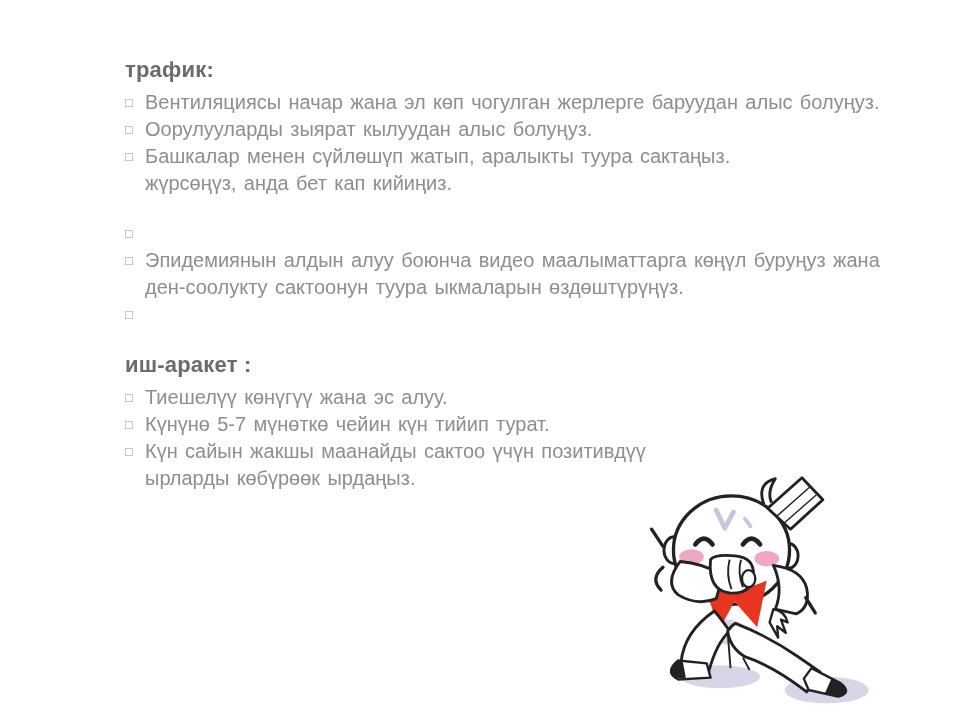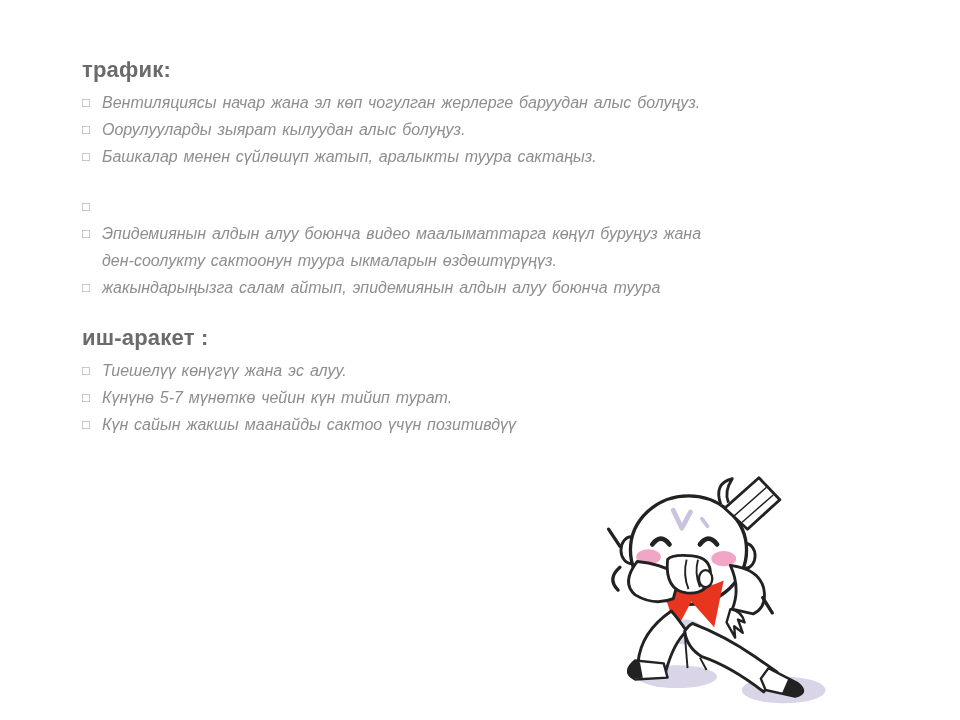--- a/index.html
+++ b/index.html
@@ -14,7 +14,7 @@
   html,body{margin:0;padding:0;background:#ffffff;}
   .page{
     position:relative;width:872px;height:720px;background:#ffffff;
-    font-family:"Liberation Sans", sans-serif;overflow:hidden;
+    font-family:"Liberation Sans", sans-serif;overflow:hidden;margin-left:43px;
   }
   .content{
     position:absolute;left:82px;top:56px;width:830px;

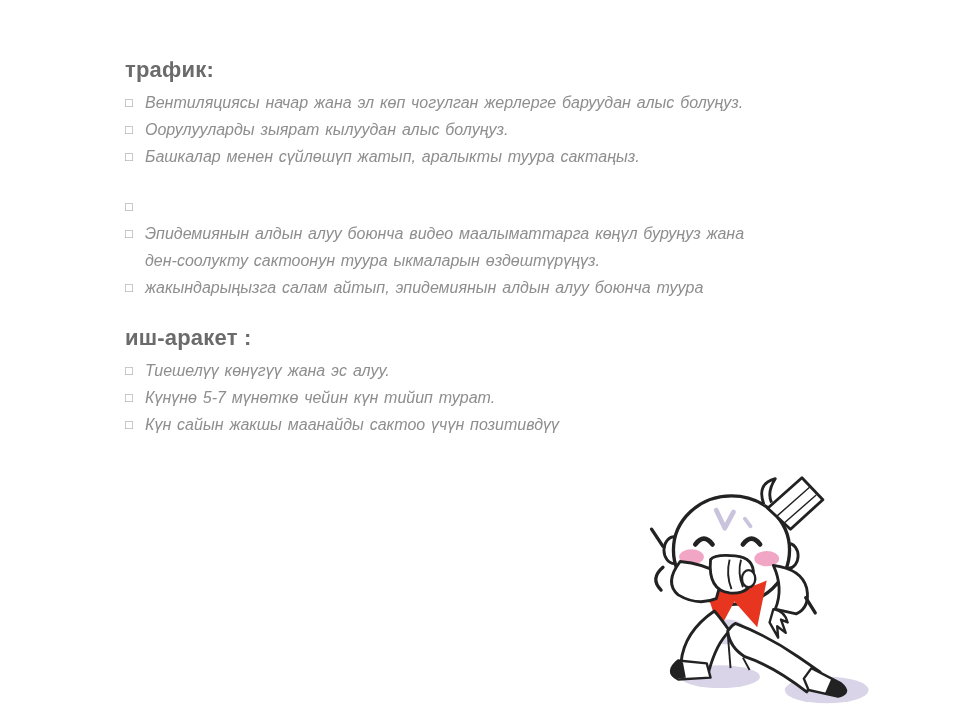--- a/index.html
+++ b/index.html
@@ -31,7 +31,7 @@
   }
   .lines{flex:1;}
   .lines div{
-    font-size:16px;line-height:27px;word-spacing:0.09em;white-space:nowrap;font-style:italic;
+    font-size:20px;line-height:27px;word-spacing:0.09em;white-space:nowrap;
   }
   .illustration{
     position:absolute;right:16px;bottom:4px;width:276px;height:248px;

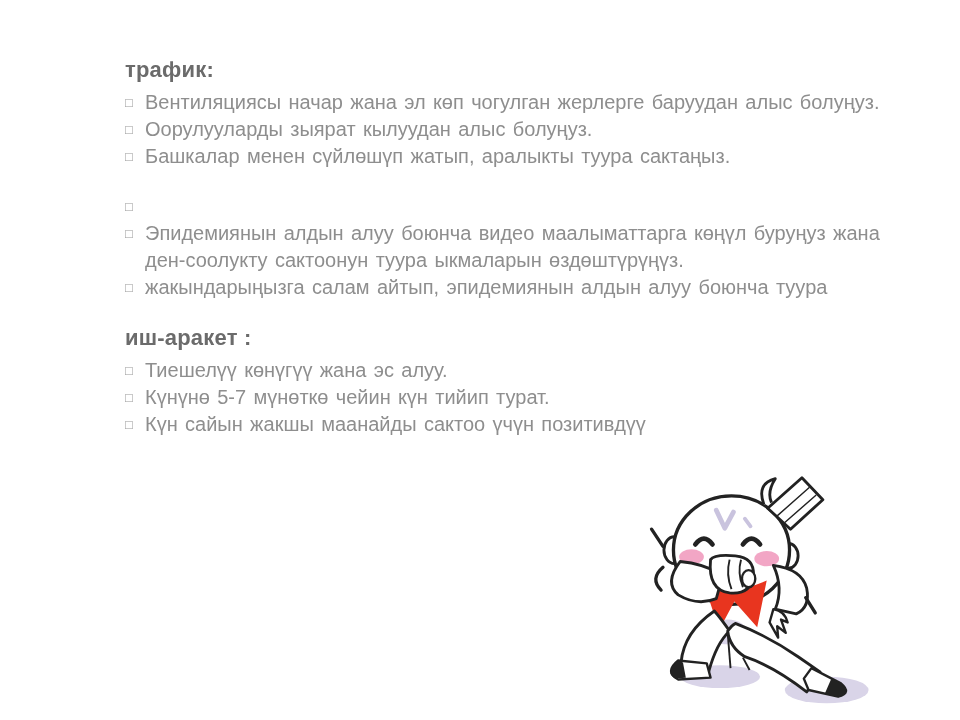--- a/index.html
+++ b/index.html
@@ -61,6 +61,7 @@
         <span class="bullet">□</span>
         <div class="lines">
           <div>Башкалар менен сүйлөшүп жатып, аралыкты туура сактаңыз.</div>
+          <div>жүрсөңүз, анда бет кап кийиңиз.</div>
         </div>
       </div>
     </div>

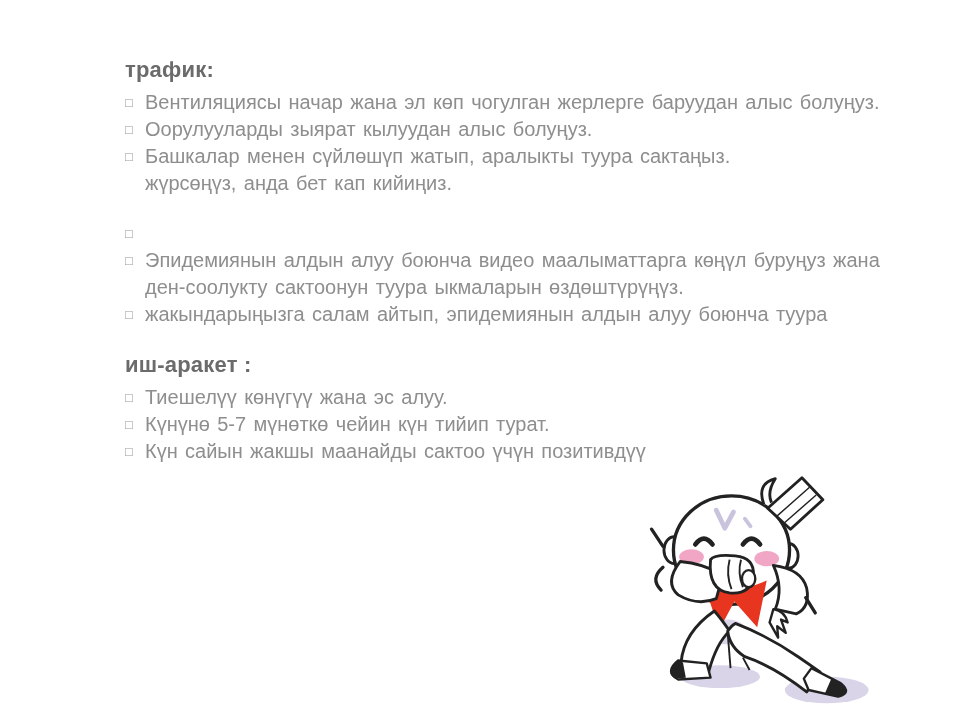--- a/index.html
+++ b/index.html
@@ -82,7 +82,6 @@
       <div class="item">
         <span class="bullet">□</span>
         <div class="lines">
-          <div>жакындарыңызга салам айтып, эпидемиянын алдын алуу боюнча туура</div>
         </div>
       </div>
     </div>

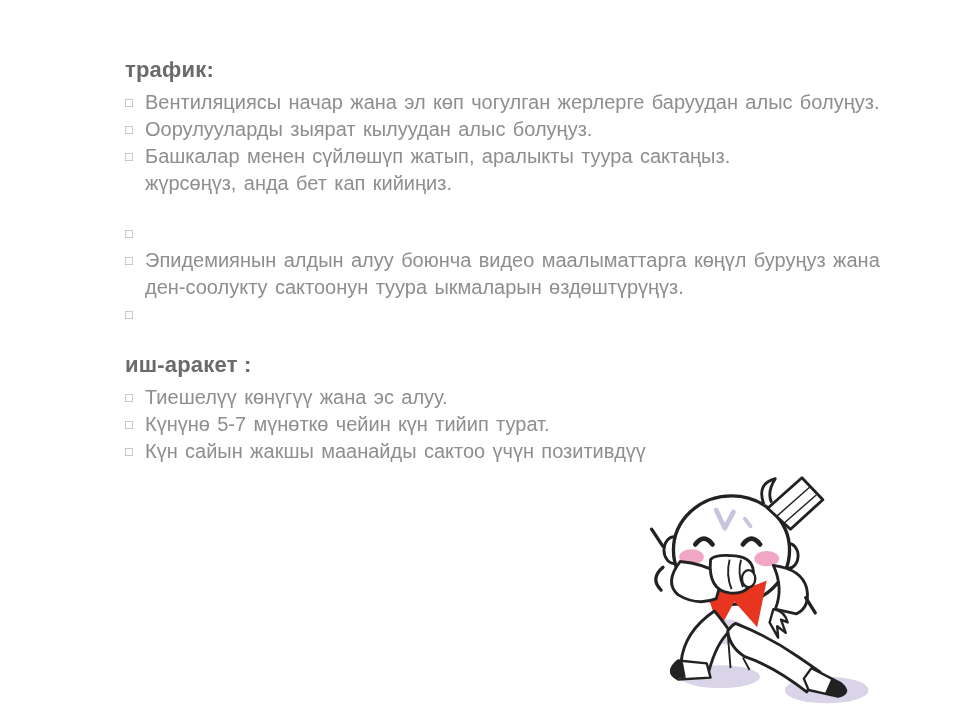--- a/index.html
+++ b/index.html
@@ -104,6 +104,7 @@
         <span class="bullet">□</span>
         <div class="lines">
           <div>Күн сайын жакшы маанайды сактоо үчүн позитивдүү</div>
+          <div>ырларды көбүрөөк ырдаңыз.</div>
         </div>
       </div>
     </div>

